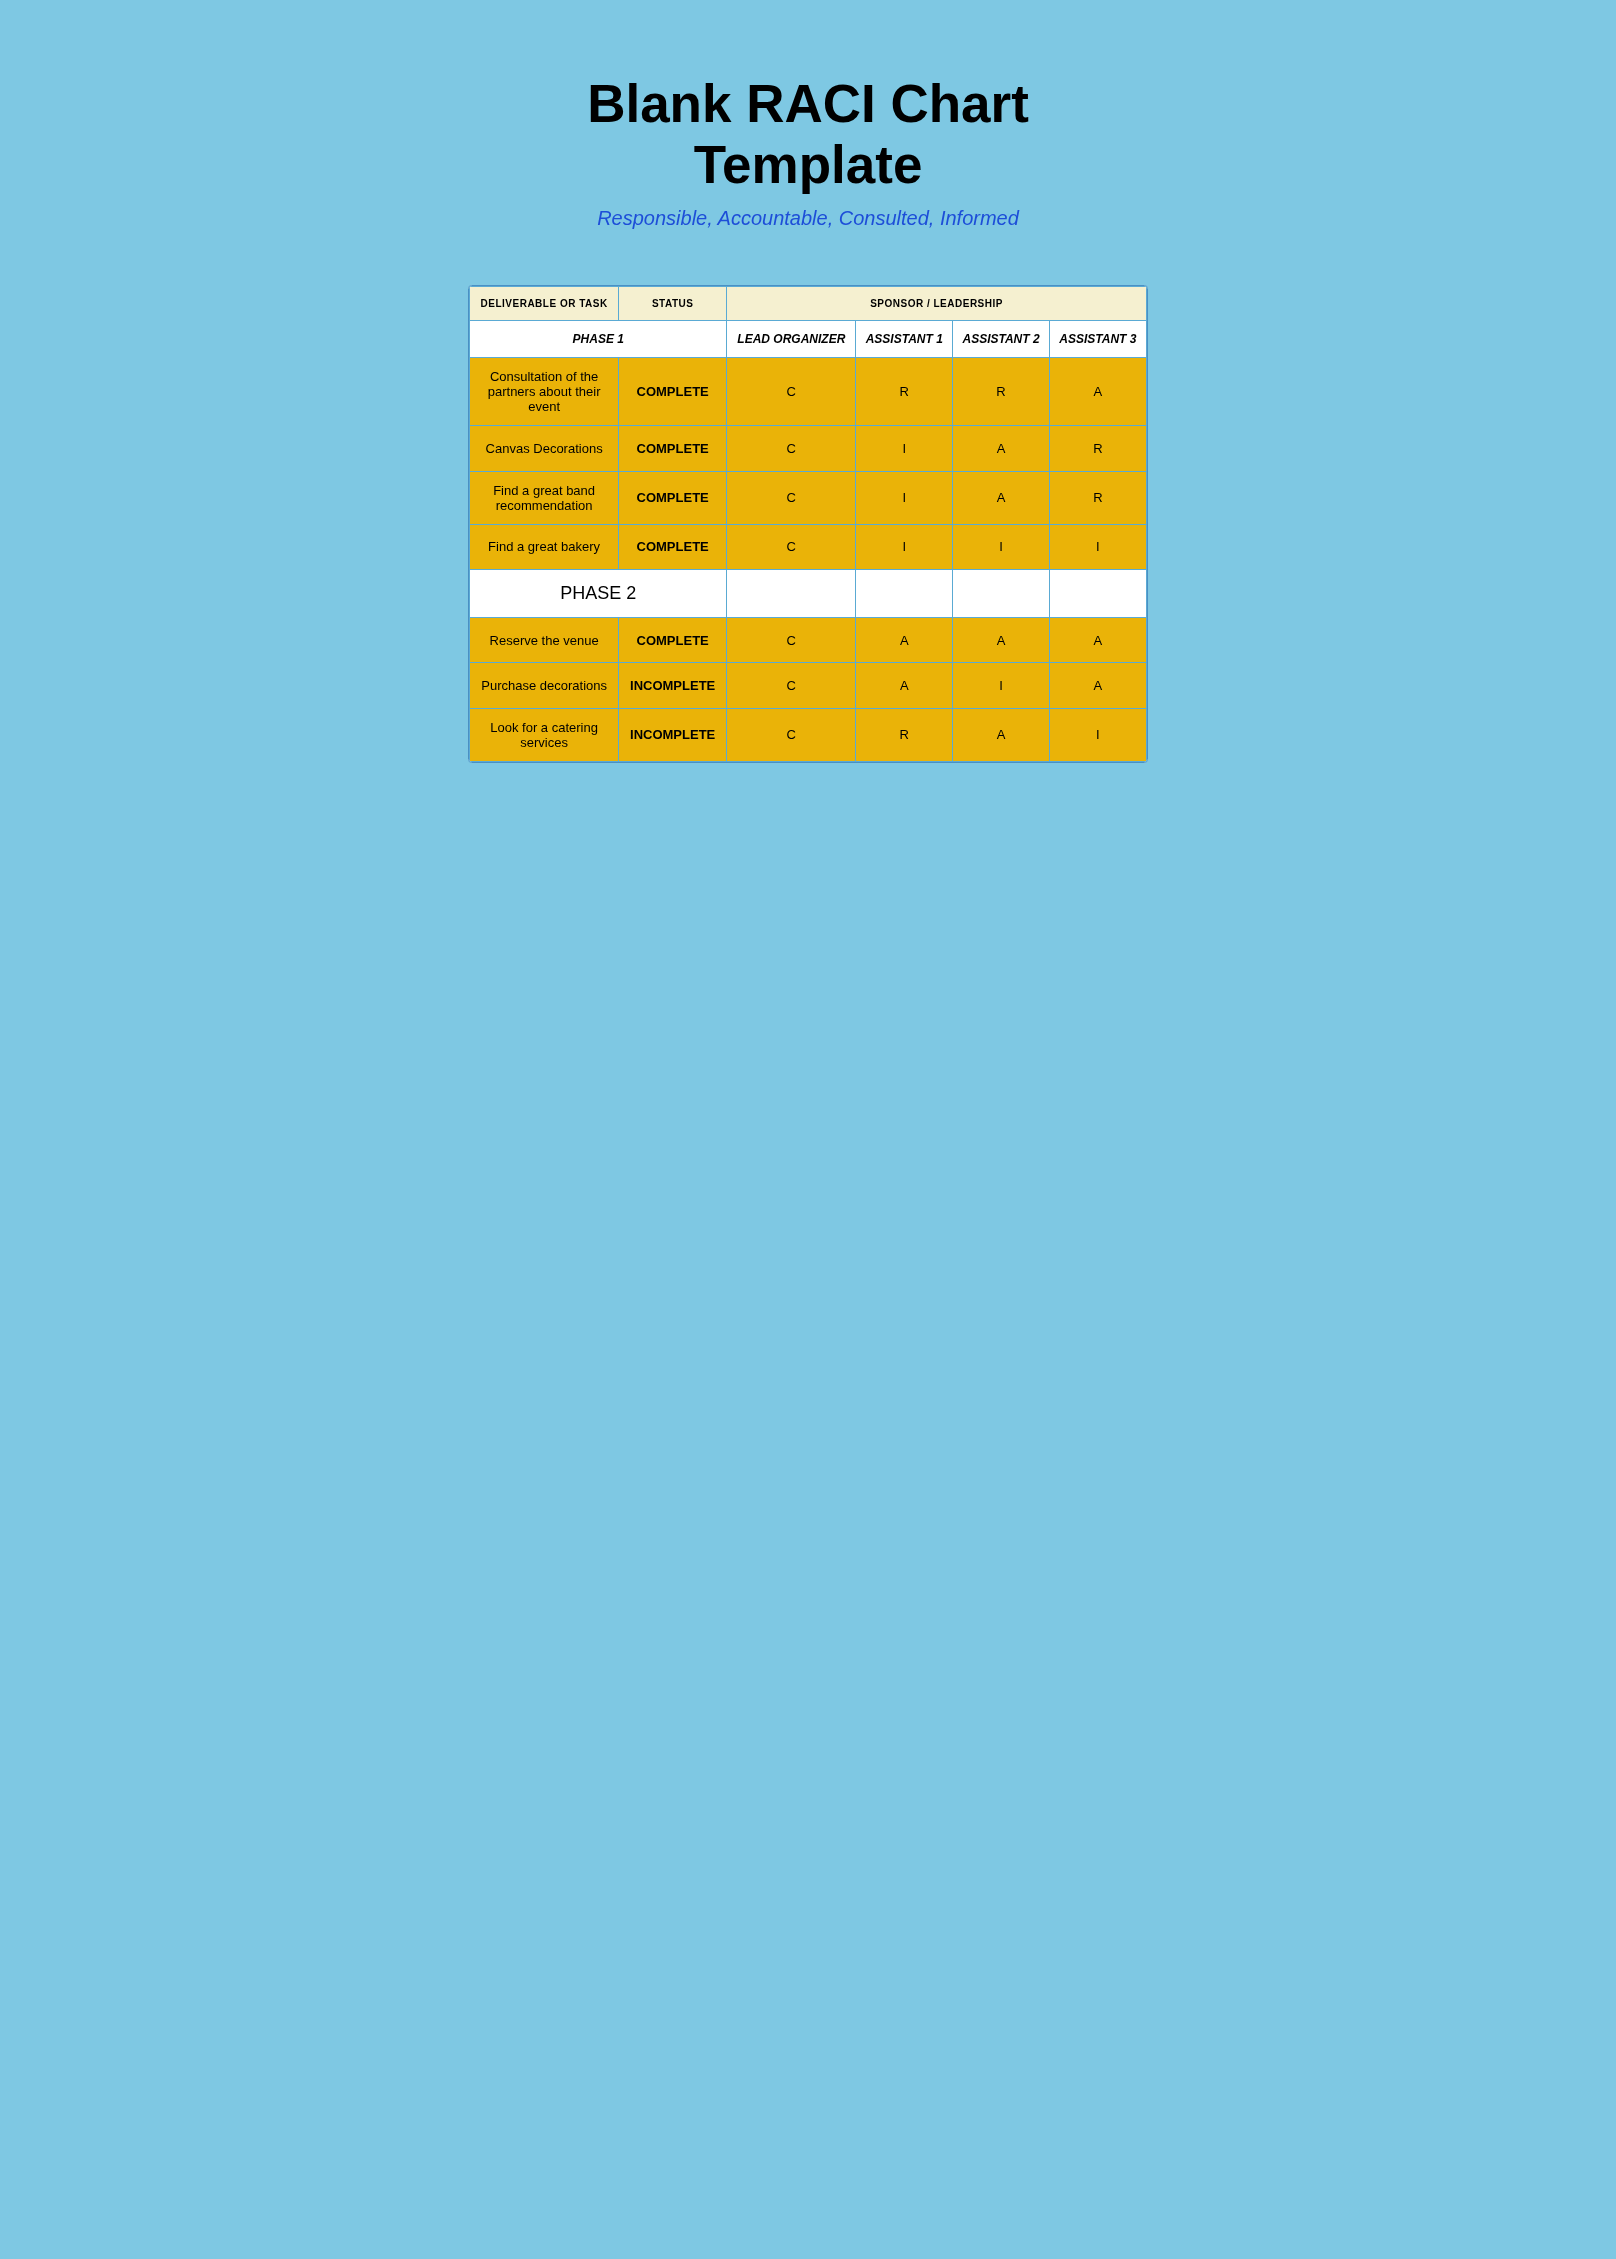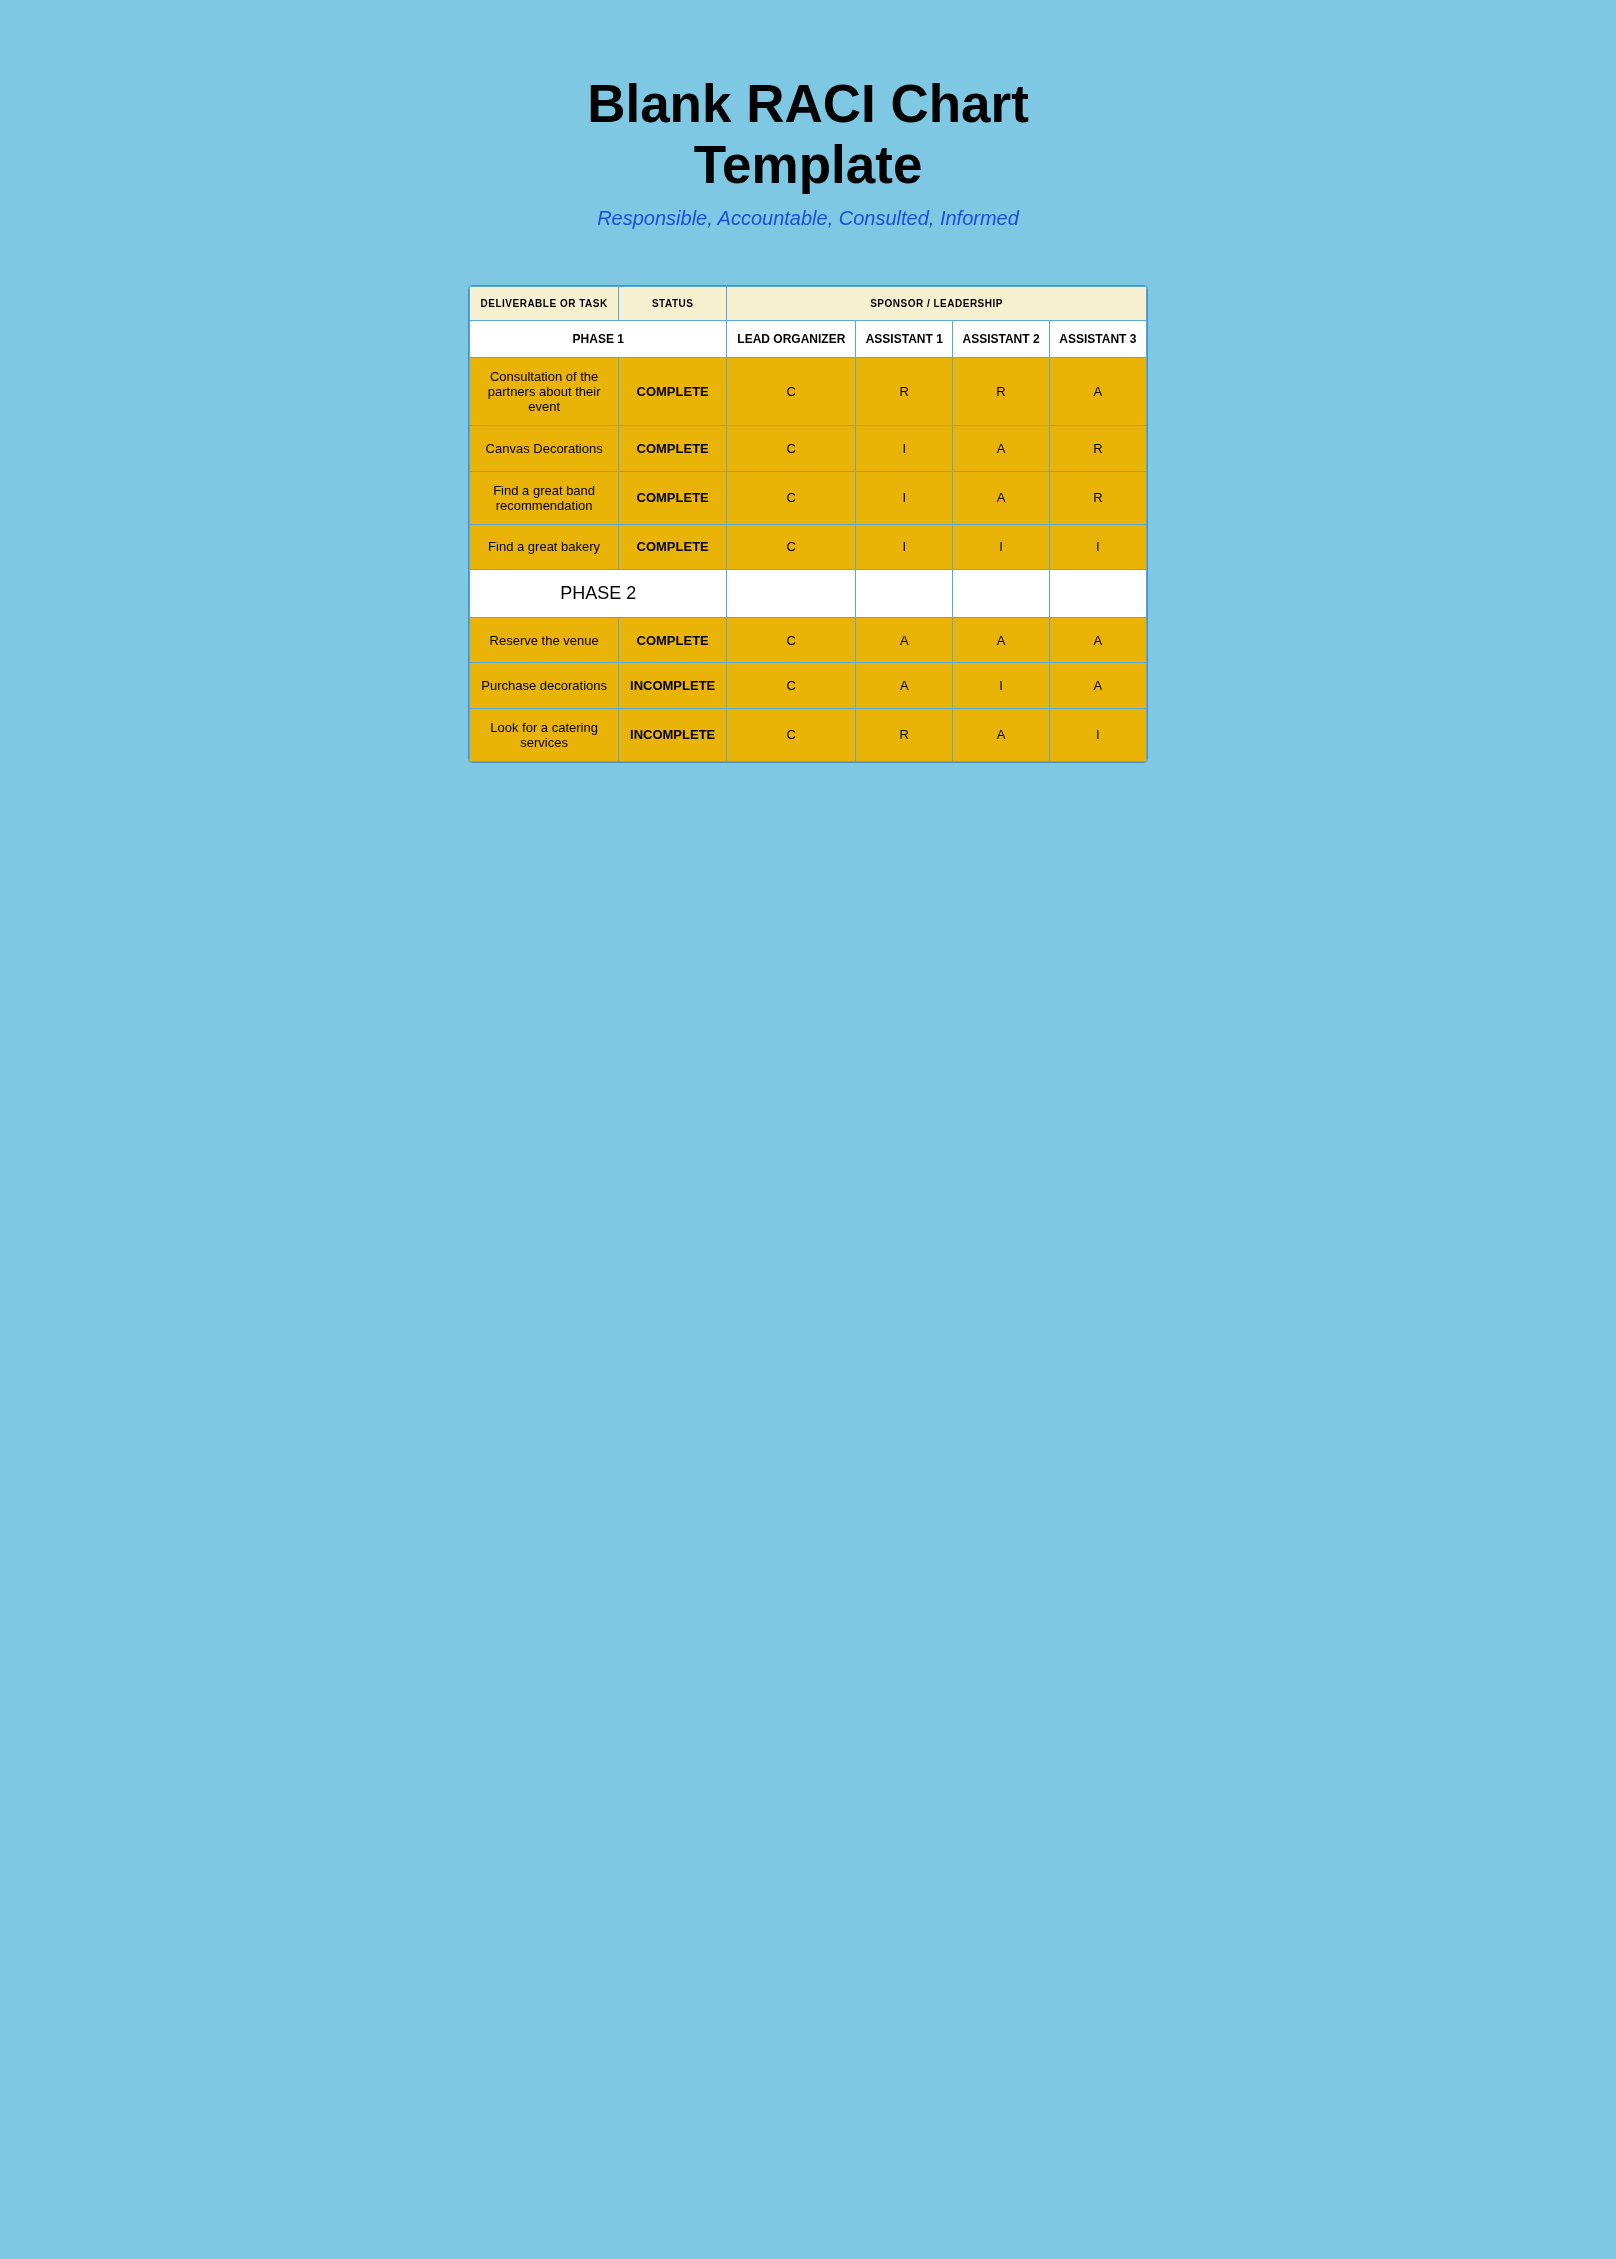--- a/index.html
+++ b/index.html
@@ -98,6 +98,7 @@
       font-size: 12px;
       text-transform: uppercase;
       color: #000;
+      font-style: italic;
     }
 
     .phase-row td {

